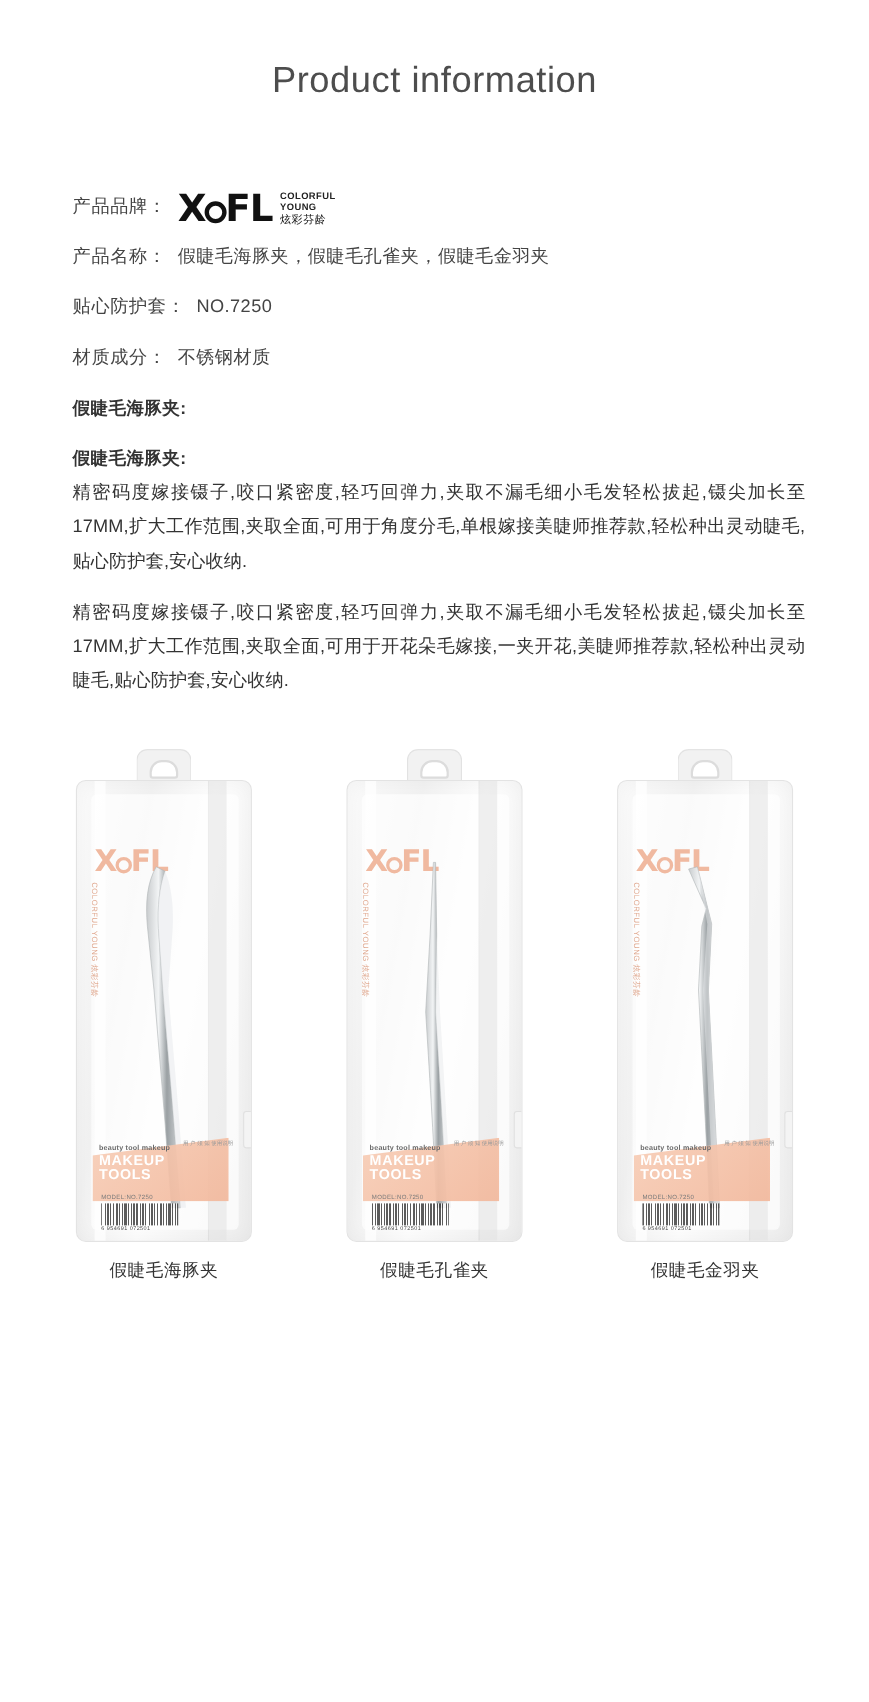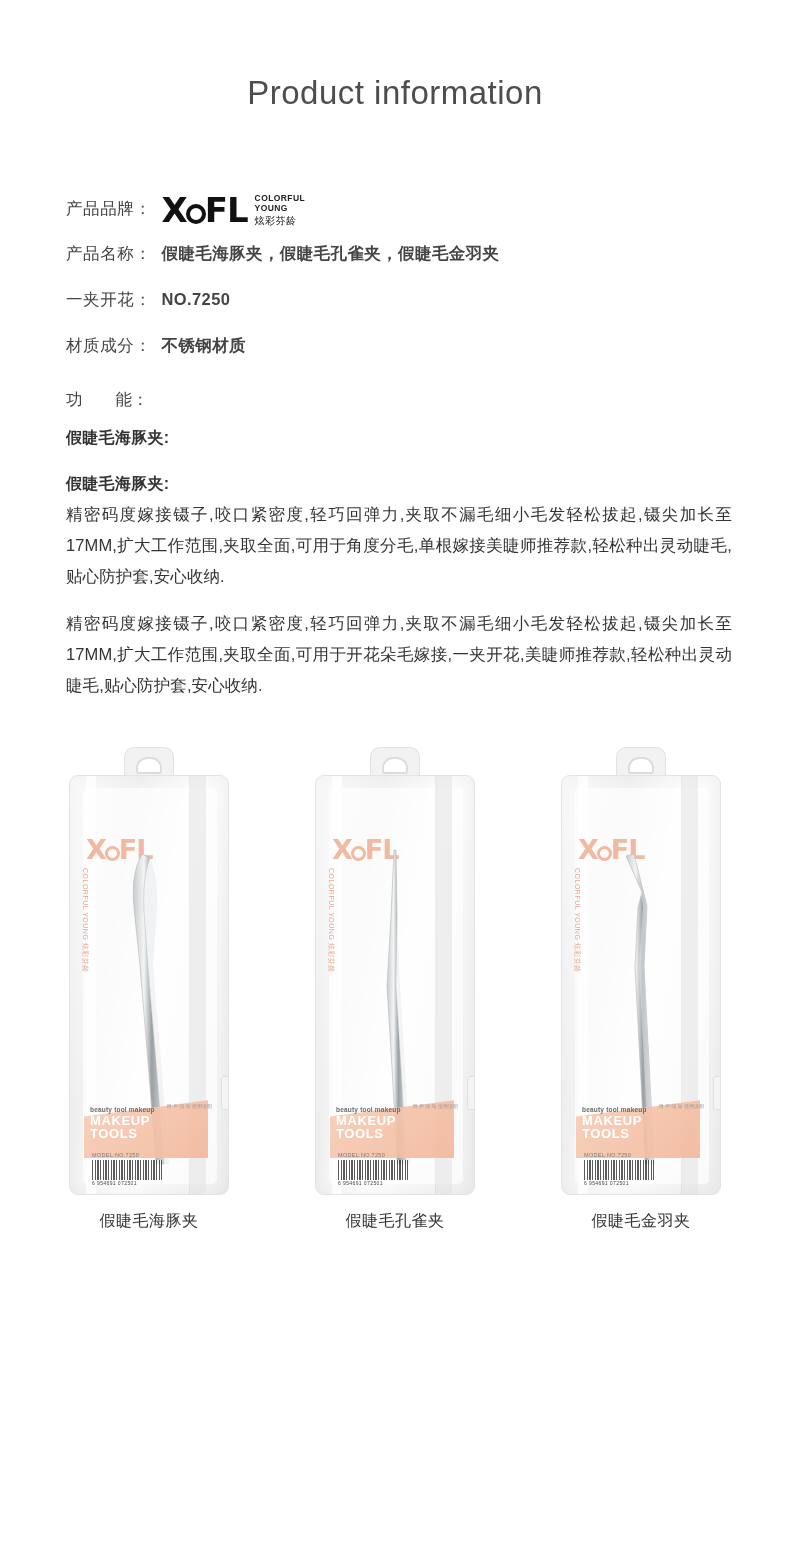--- a/index.html
+++ b/index.html
@@ -18,7 +18,7 @@
 
   
   .header {
-    padding-top: 72px;
+    padding-top: 52px;
     text-align: center;
   }
   .header .title-en {

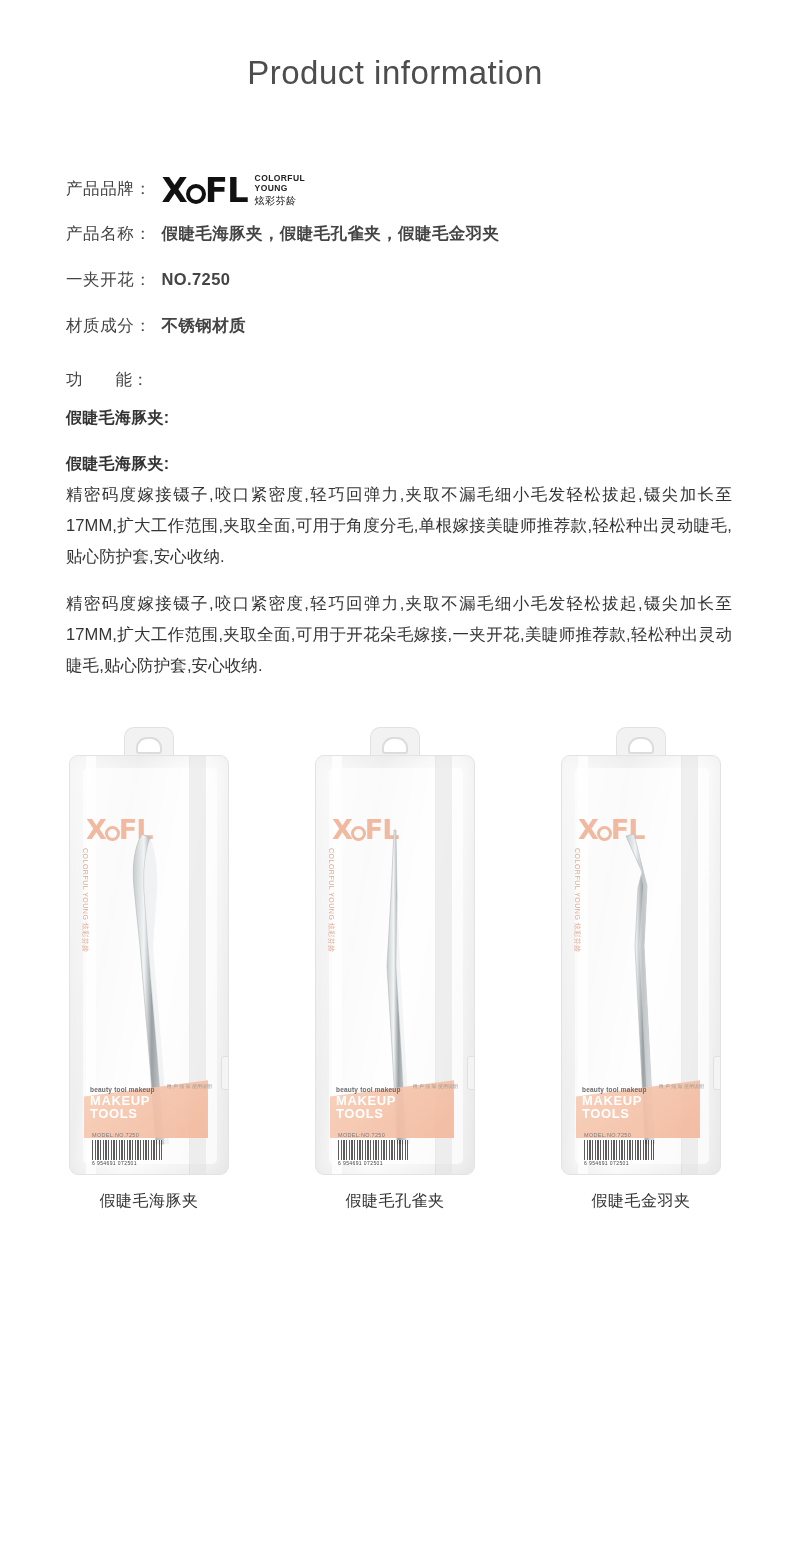--- a/index.html
+++ b/index.html
@@ -66,7 +66,6 @@
     line-height: 28px;
     margin-left: 10px;
     letter-spacing: 0.4px;
-    font-weight: bold;
   }
 
   

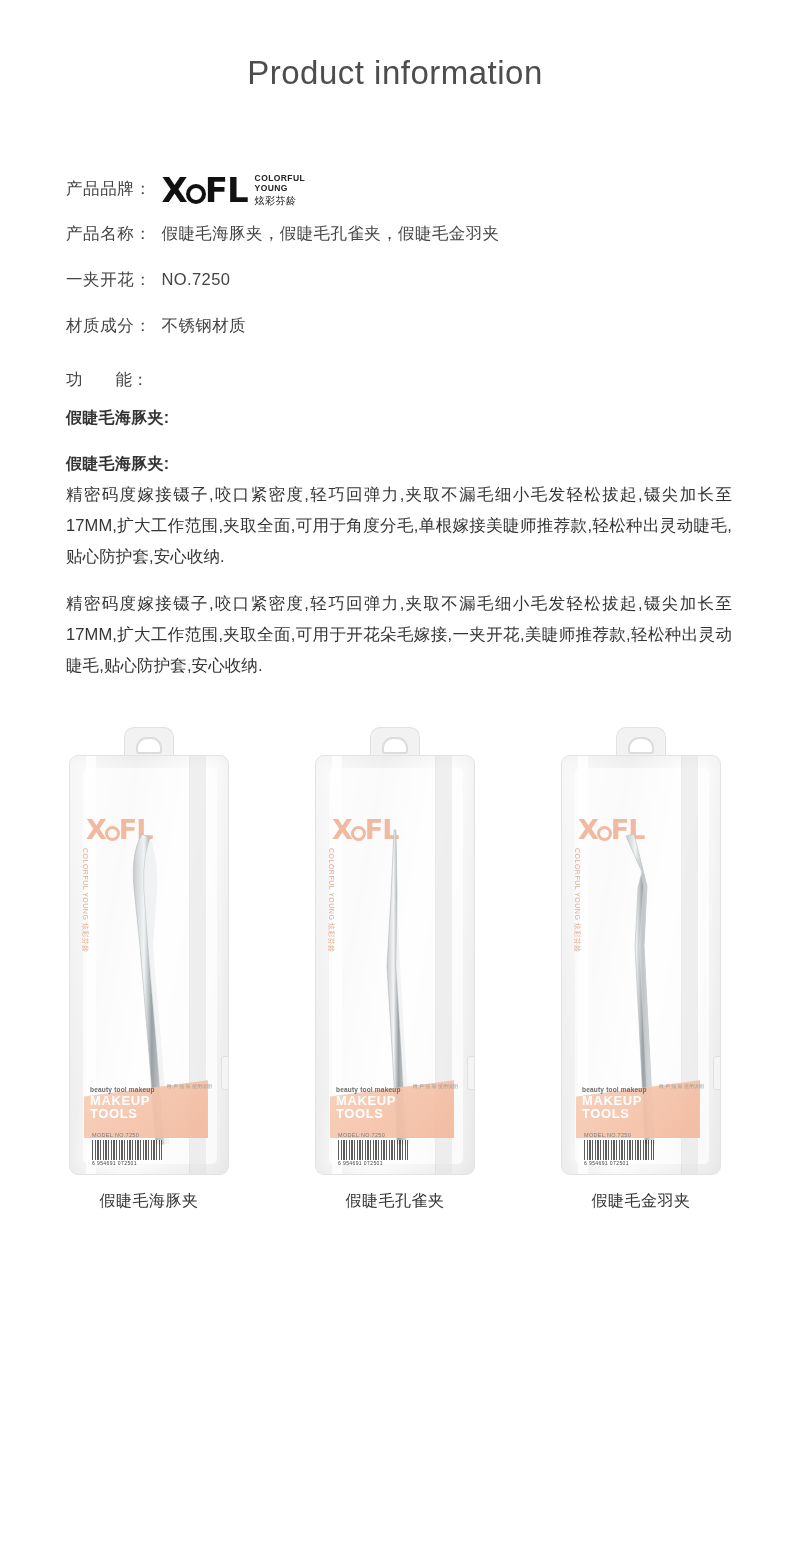--- a/index.html
+++ b/index.html
@@ -363,7 +363,7 @@
   </div>
 
   <div class="spec-row">
-    <div class="spec-label">一夹开花：</div>
+    <div class="spec-label">贴心防护套：</div>
     <div class="spec-value">NO.7250</div>
   </div>
 

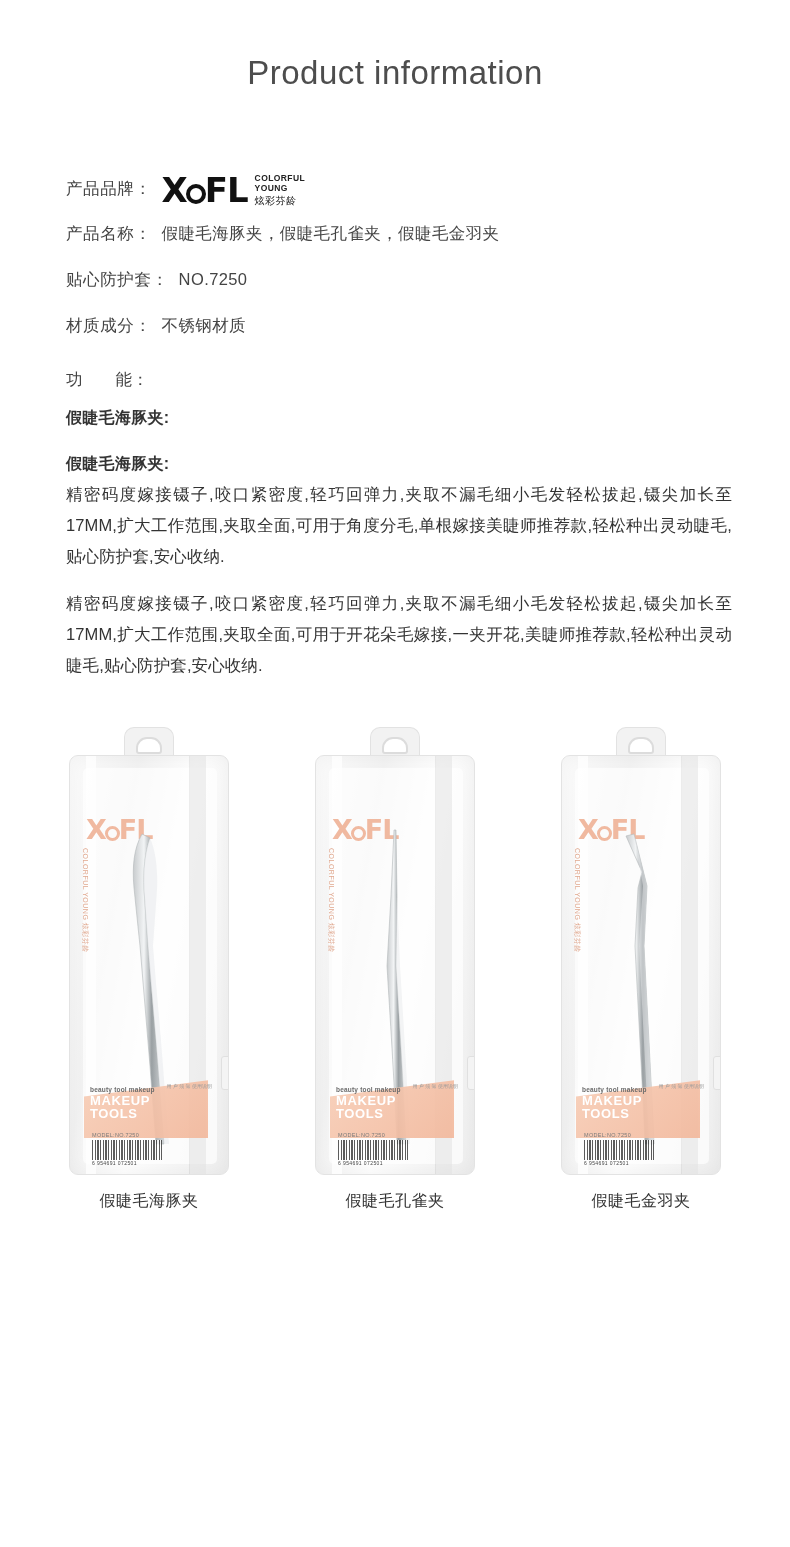--- a/index.html
+++ b/index.html
@@ -372,9 +372,6 @@
     <div class="spec-value">不锈钢材质</div>
   </div>
 
-  <div class="spec-row func-row">
-    <div class="spec-label spaced">功　　能：</div>
-  </div>
 </div>
 
 <div class="desc-block">

